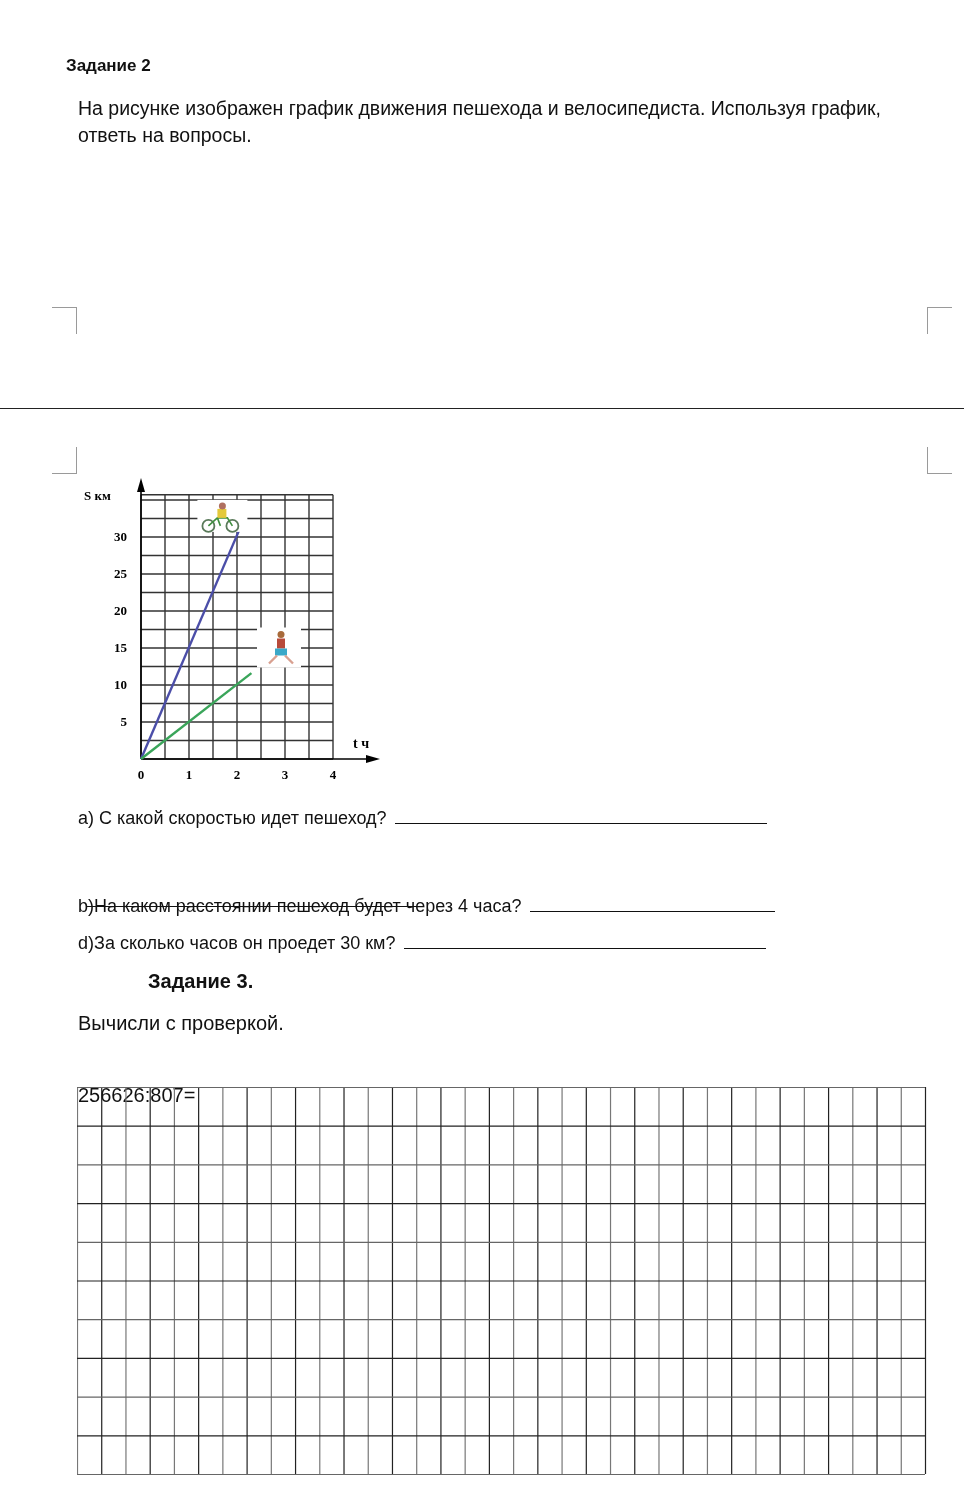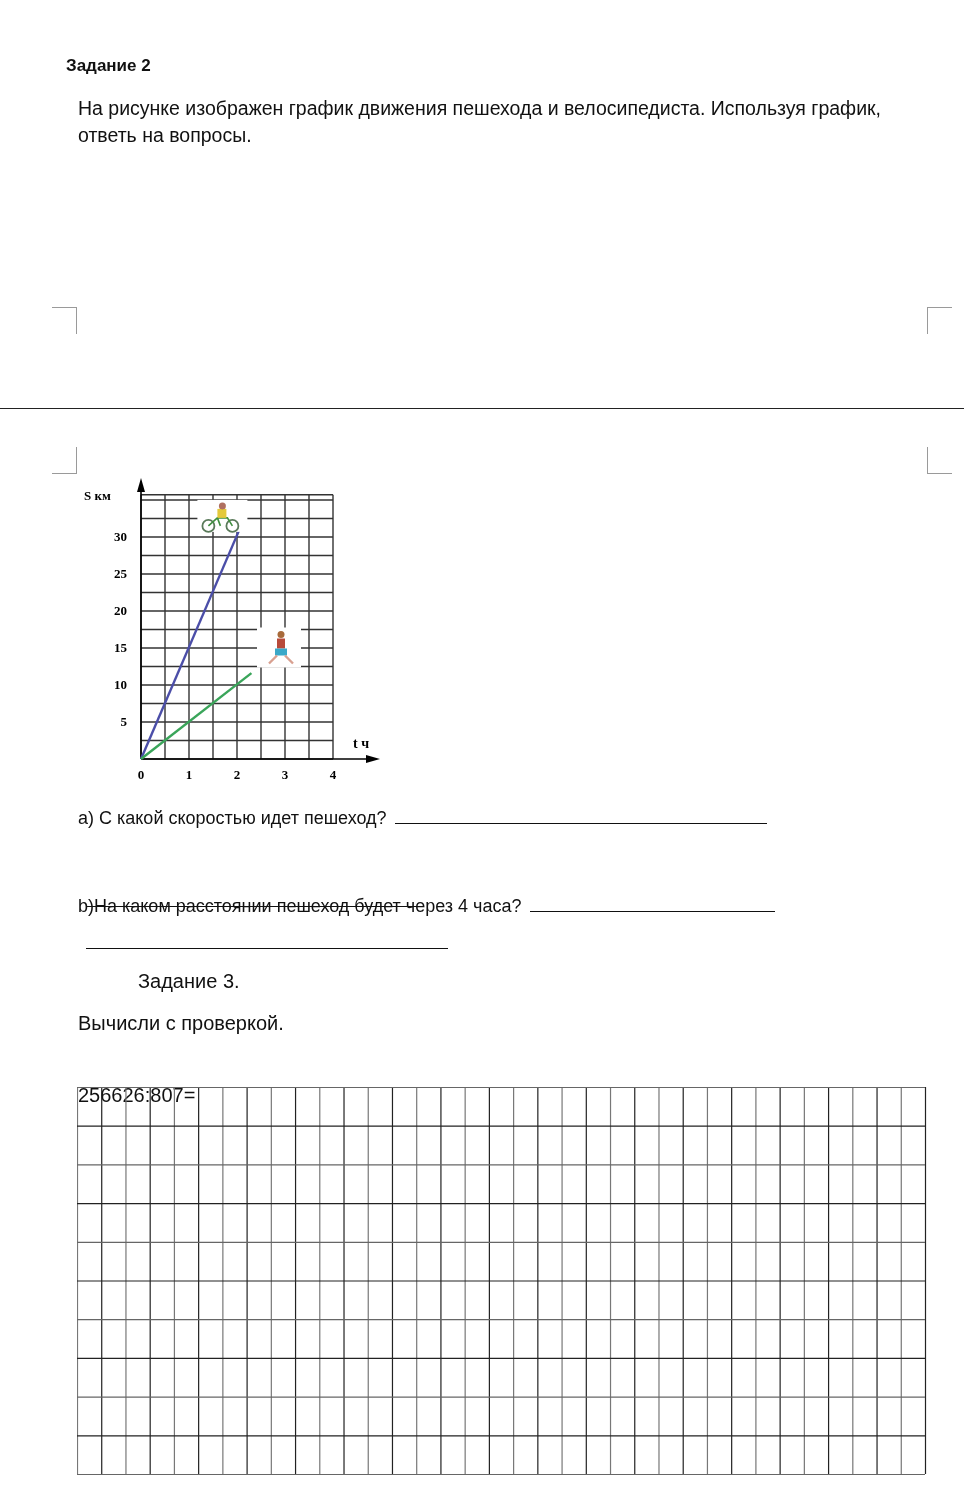--- a/index.html
+++ b/index.html
@@ -110,7 +110,7 @@
     <div class="abs q" style="top: 806px;"><span>а) С какой скоростью идет пешеход?</span><span class="ans" style="width: 372px;"></span></div>
     <div class="abs q" style="top: 894px;"><span>b)На каком расстоянии пешеход будет через 4 часа?</span><span class="ans" style="width: 245px;"></span></div>
     <div class="abs q" style="top: 889px;"><span class="ans" style="width: 332px;"></span></div>
-    <div class="abs q" style="top: 931px;"><span class="ans" style="width: 362px;"></span></div>
+    <div class="abs q" style="top: 931px;"><span>d)За сколько часов он проедет 30 км?</span><span class="ans" style="width: 362px;"></span></div>
   </div>
 
 <div class="abs title3">Задание 3.</div>

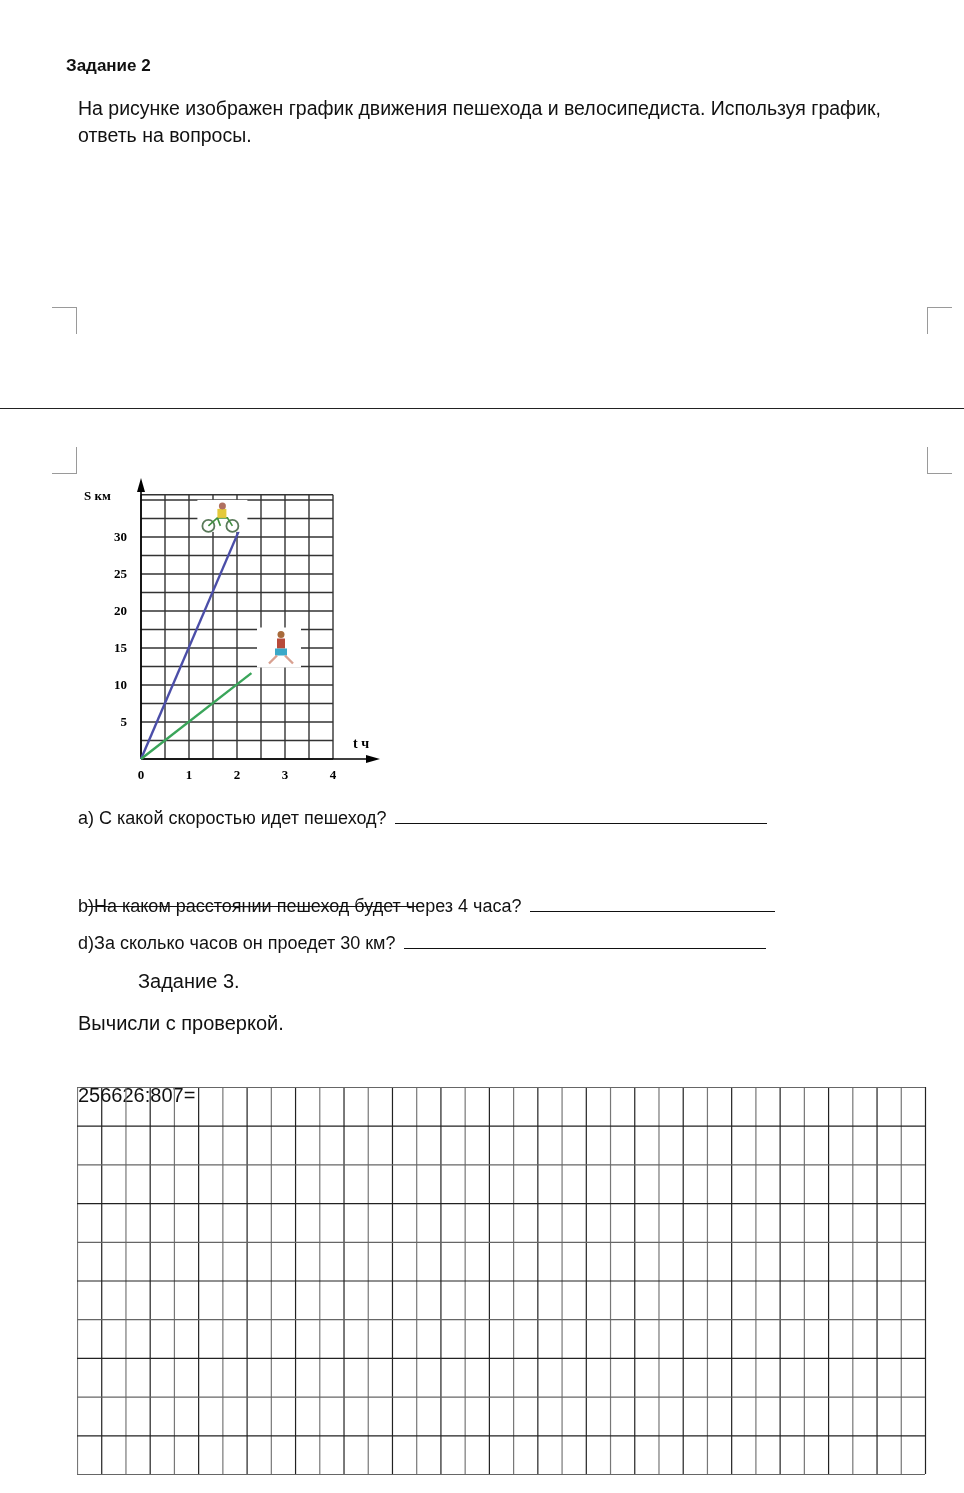--- a/index.html
+++ b/index.html
@@ -17,7 +17,7 @@
   #chart { left: 70px; top: 470px; }
   .q { left: 78px; font-size: 18px; }
   .q .ans { display: inline-block; border-bottom: 1.3px solid #111; height: 17px; vertical-align: baseline; margin-left: 8px; }
-  .title3 { left: 138px; top: 970px; font-size: 20px; font-weight: 400; }
+  .title3 { left: 148px; top: 970px; font-size: 20px; font-weight: 700; }
   .sub3 { left: 78px; top: 994px; font-size: 20px; margin-top: 18px; }
   .expr { left: 78px; top: 1084px; font-size: 20px; font-weight: 500; }
   #workgrid { left: 77px; top: 1087px; }

